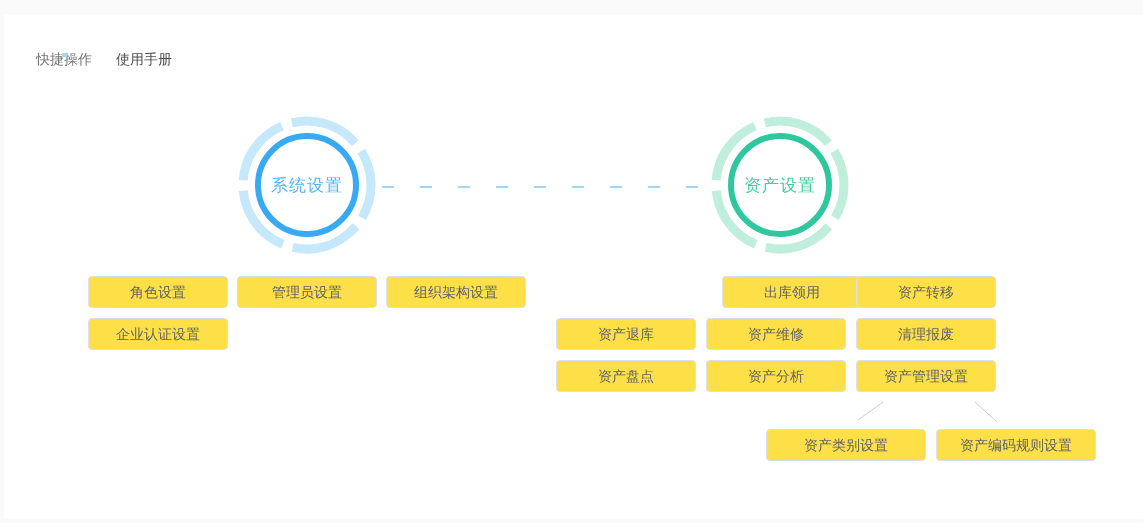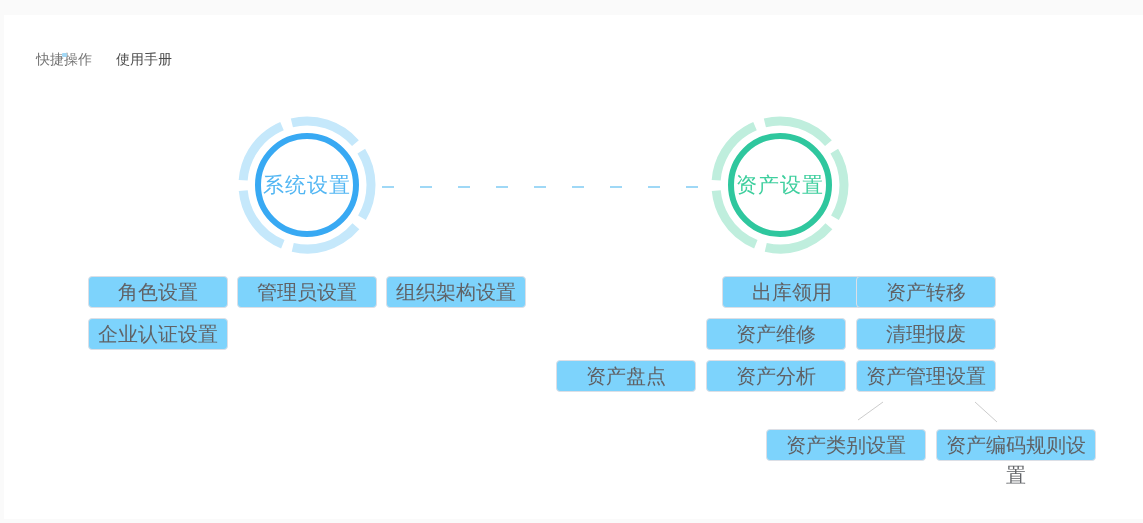--- a/index.html
+++ b/index.html
@@ -39,7 +39,7 @@
   .node-label {
     position: absolute; left: 0; top: 0; width: 142px; height: 142px;
     display: flex; align-items: center; justify-content: center;
-    font-size: 21px;
+    font-size: 17px;
     letter-spacing: 1px;
   }
   .node-system { left: 232px; top: 99px; }

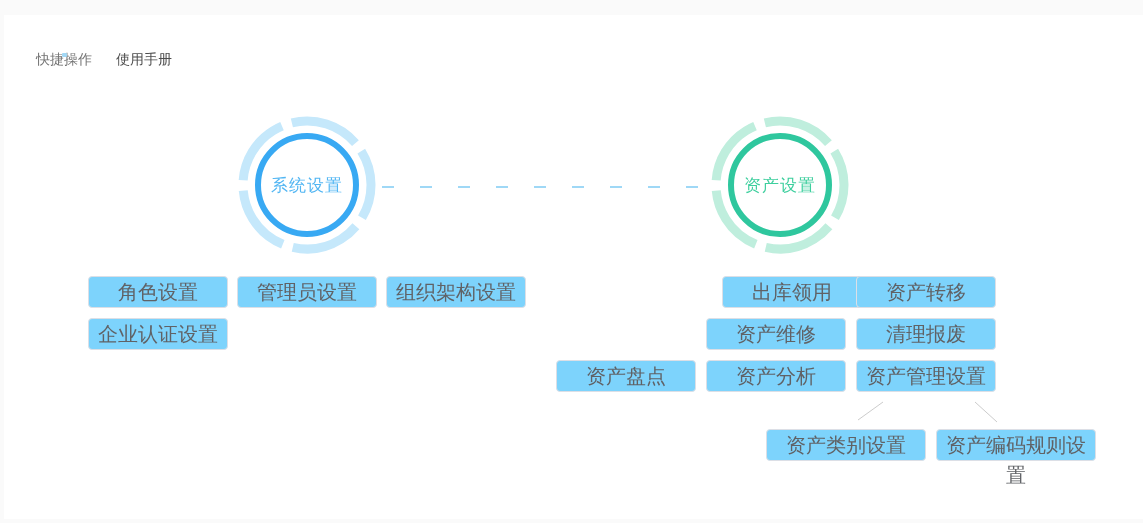--- a/index.html
+++ b/index.html
@@ -58,10 +58,10 @@
     position: absolute;
     width: 140px; height: 32px;
     line-height: 30px;
-    background: #7dd3fc;
+    background: #fde047;
     border: 1px solid #dcdfe6;
     border-radius: 4px;
-    font-size: 20px;
+    font-size: 14px;
     color: #606266;
     text-align: center;
     cursor: pointer;

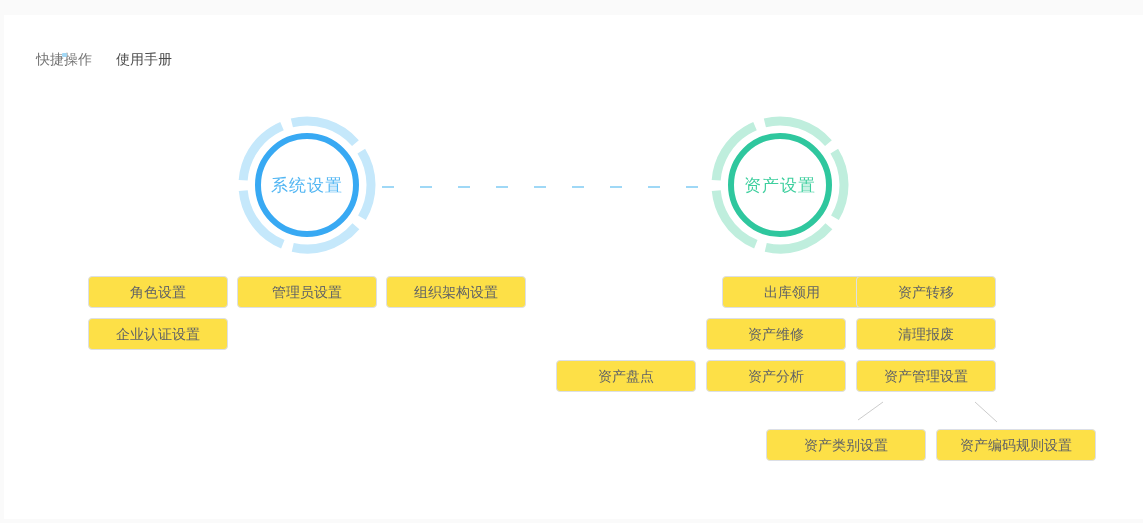--- a/index.html
+++ b/index.html
@@ -124,6 +124,7 @@
 
   <button class="btn b-ast-1">出库领用</button>
   <button class="btn b-ast-2">资产转移</button>
+  <button class="btn b-ast-3">资产退库</button>
   <button class="btn b-ast-4">资产维修</button>
   <button class="btn b-ast-5">清理报废</button>
   <button class="btn b-ast-6">资产盘点</button>

